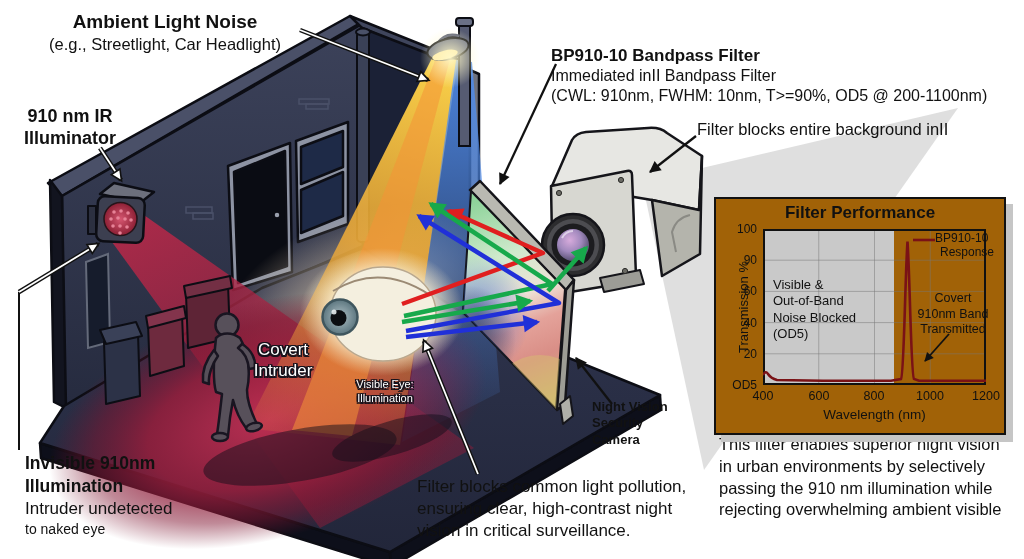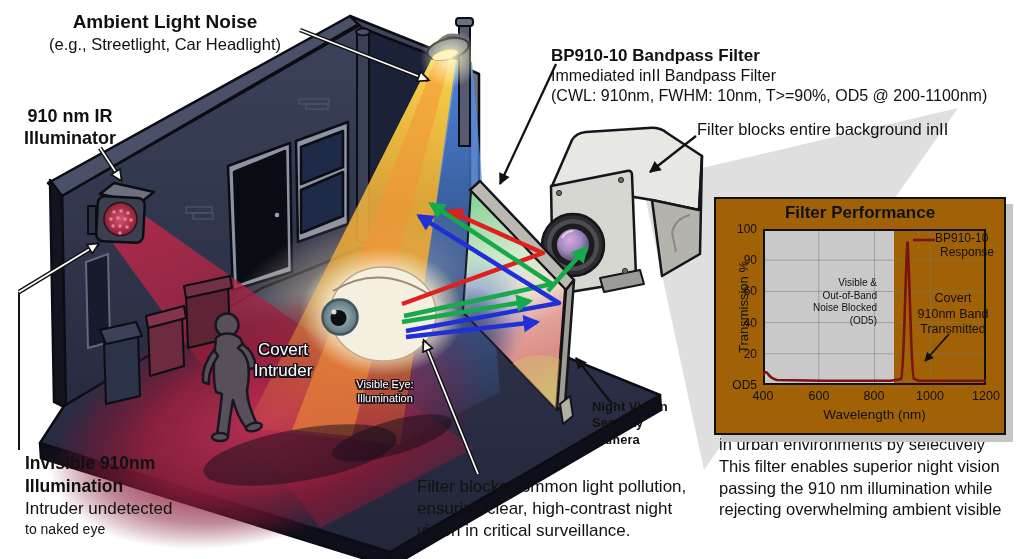--- a/index.html
+++ b/index.html
@@ -25,7 +25,7 @@
         font-size:13px;transform:rotate(-90deg);}
   #legendtxt{position:absolute;left:219px;top:32px;width:70px;font-size:12px;line-height:1.2;}
   #legendtxt .l2{padding-left:5px;}
-  #blockedann{position:absolute;left:57px;top:78px;width:104px;text-align:right;font-size:10px;line-height:1.25;}
+  #blockedann{position:absolute;left:57px;top:78px;width:104px;text-align:left;font-size:13px;line-height:1.25;}
   #covertann{position:absolute;left:188px;top:92px;width:98px;text-align:center;font-size:12.5px;line-height:1.25;}
 </style>
 </head>

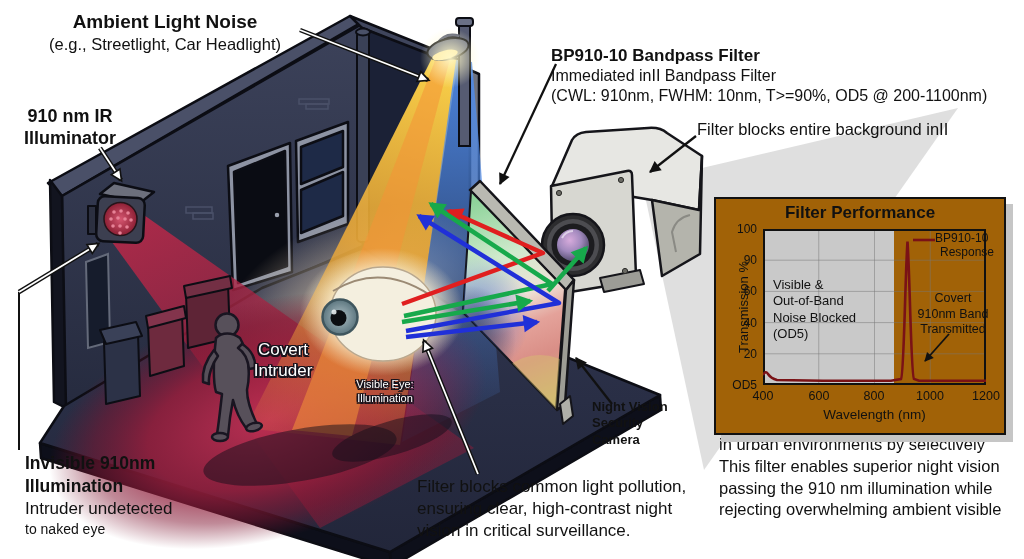--- a/index.html
+++ b/index.html
@@ -357,8 +357,8 @@
   </div>
 
   <div class="lbl" style="left:719px;top:434px;font-size:16.5px;line-height:1.32;">
+    <div>This filter enables superior night vision</div>
     <div>in urban environments by selectively</div>
-    <div>This filter enables superior night vision</div>
     <div>passing the 910 nm illumination while</div>
     <div>rejecting overwhelming ambient visible</div>
   </div>

